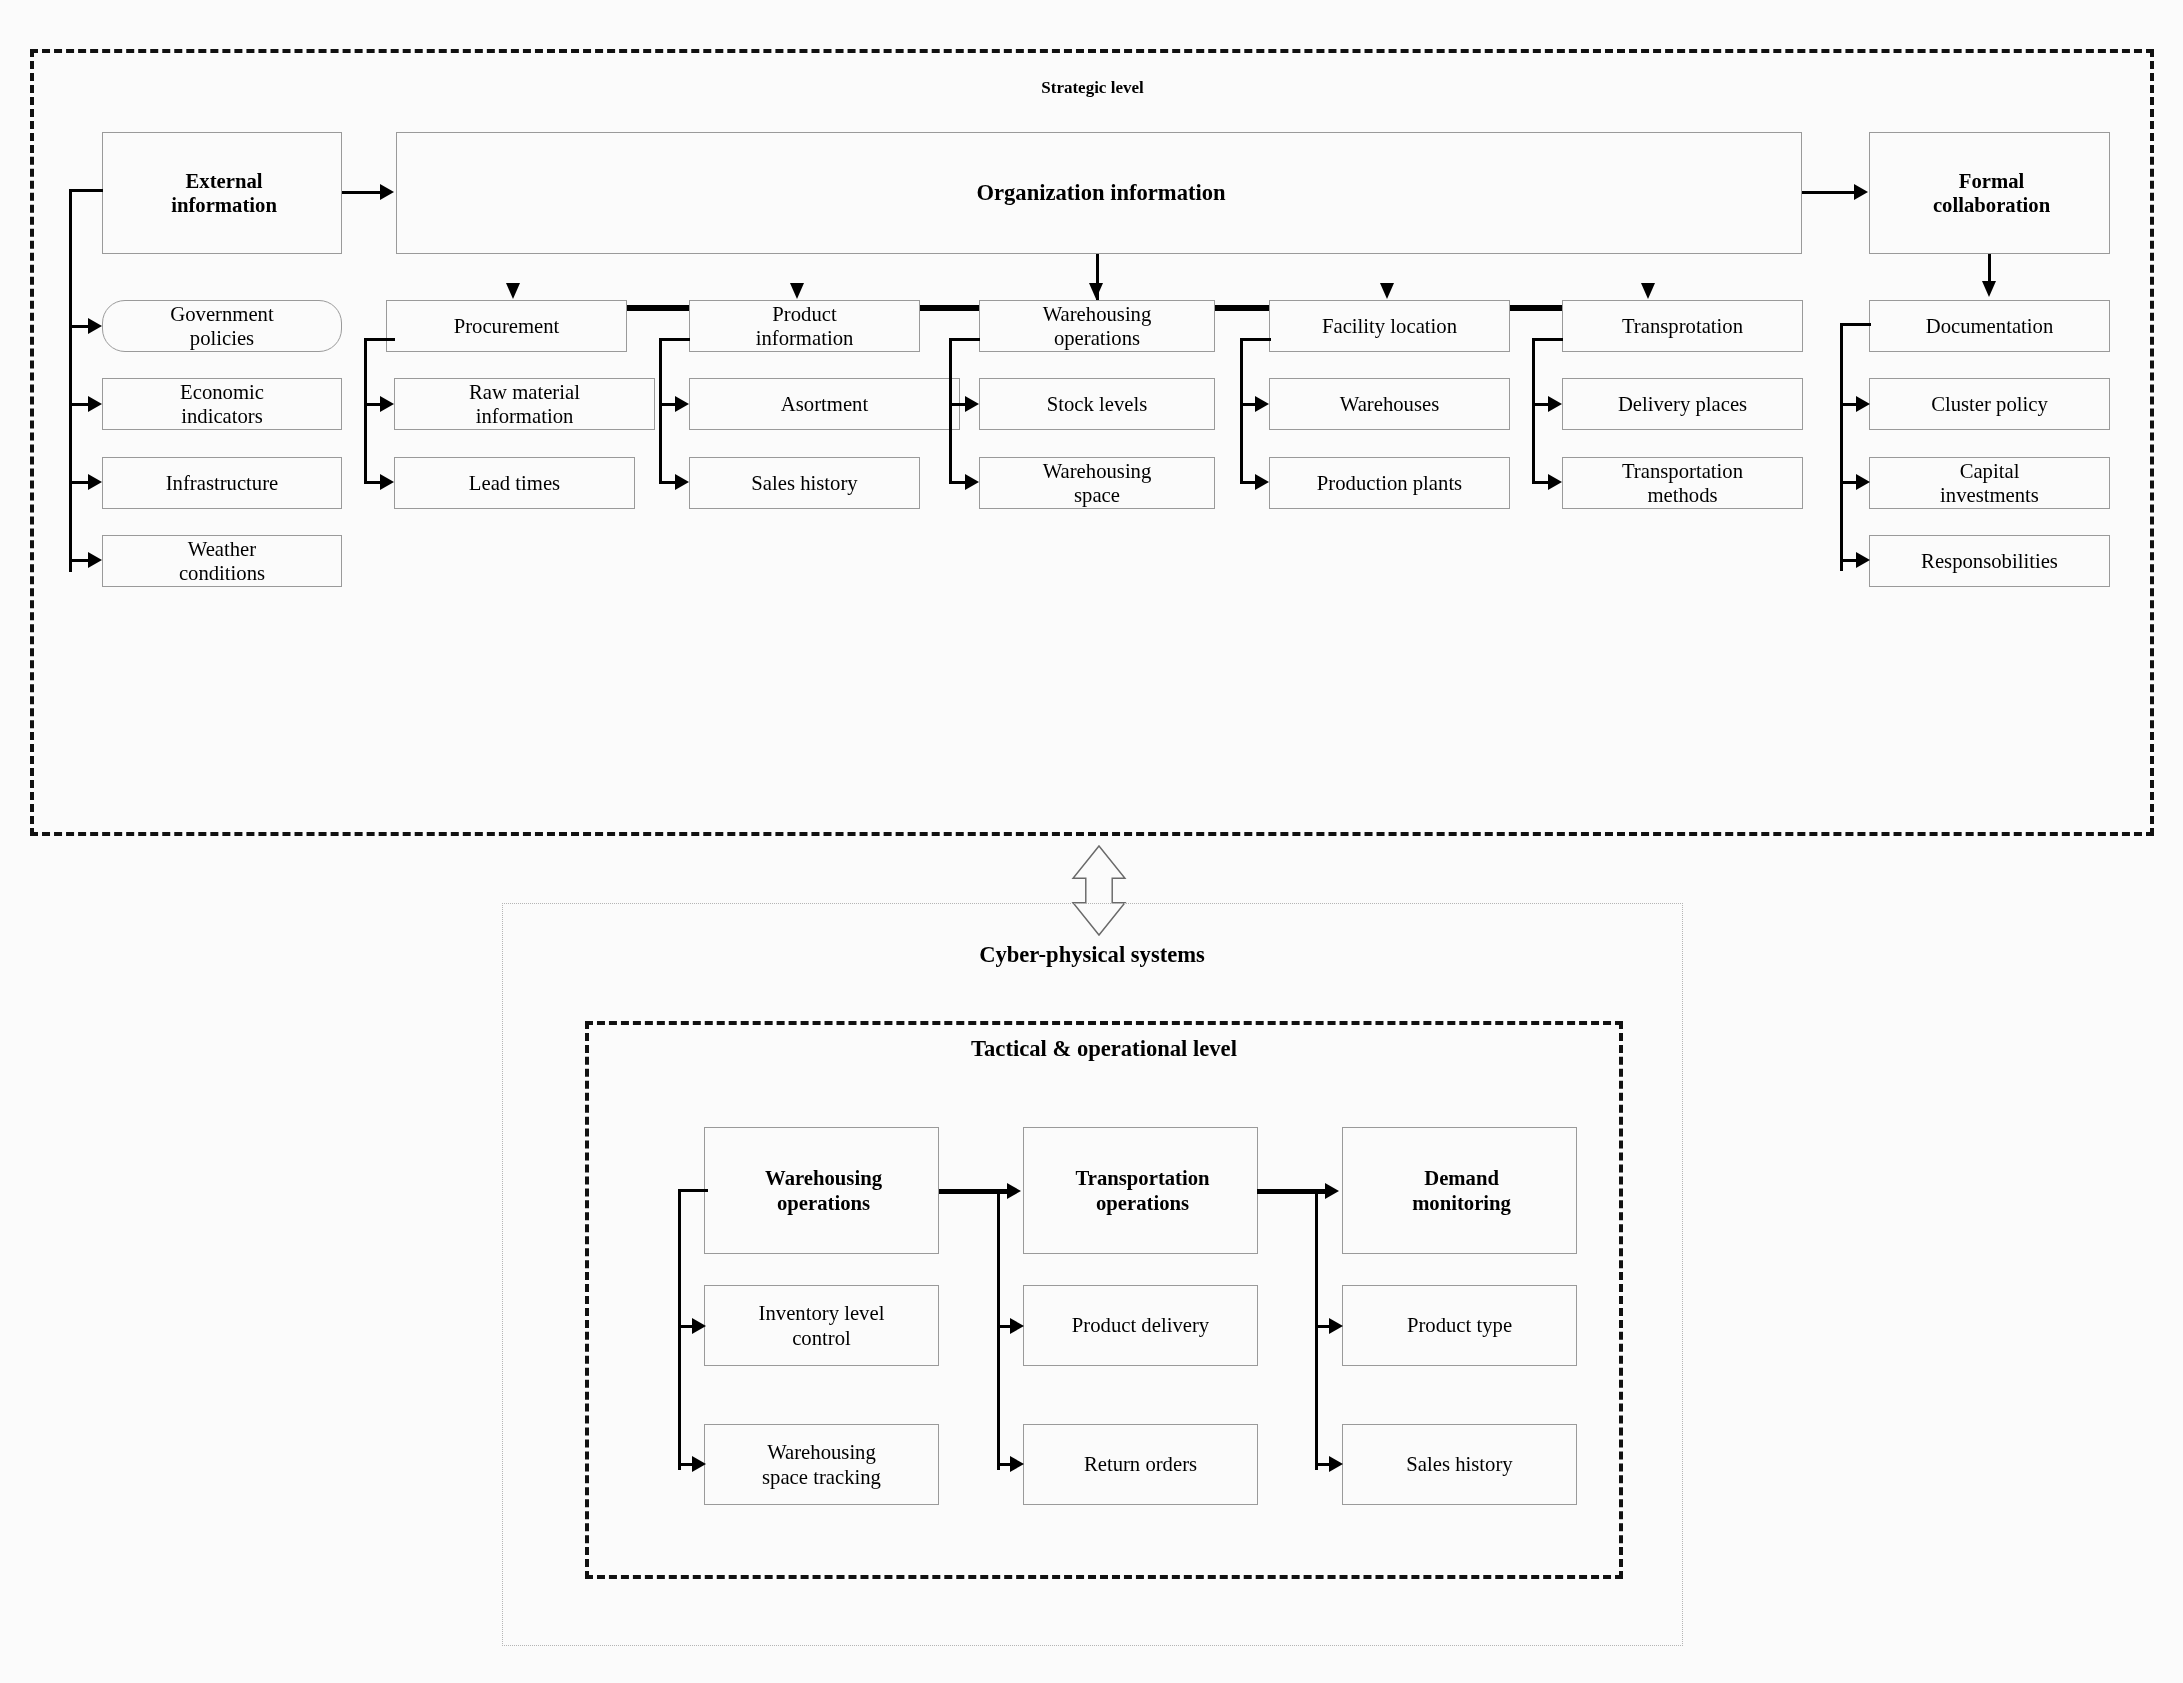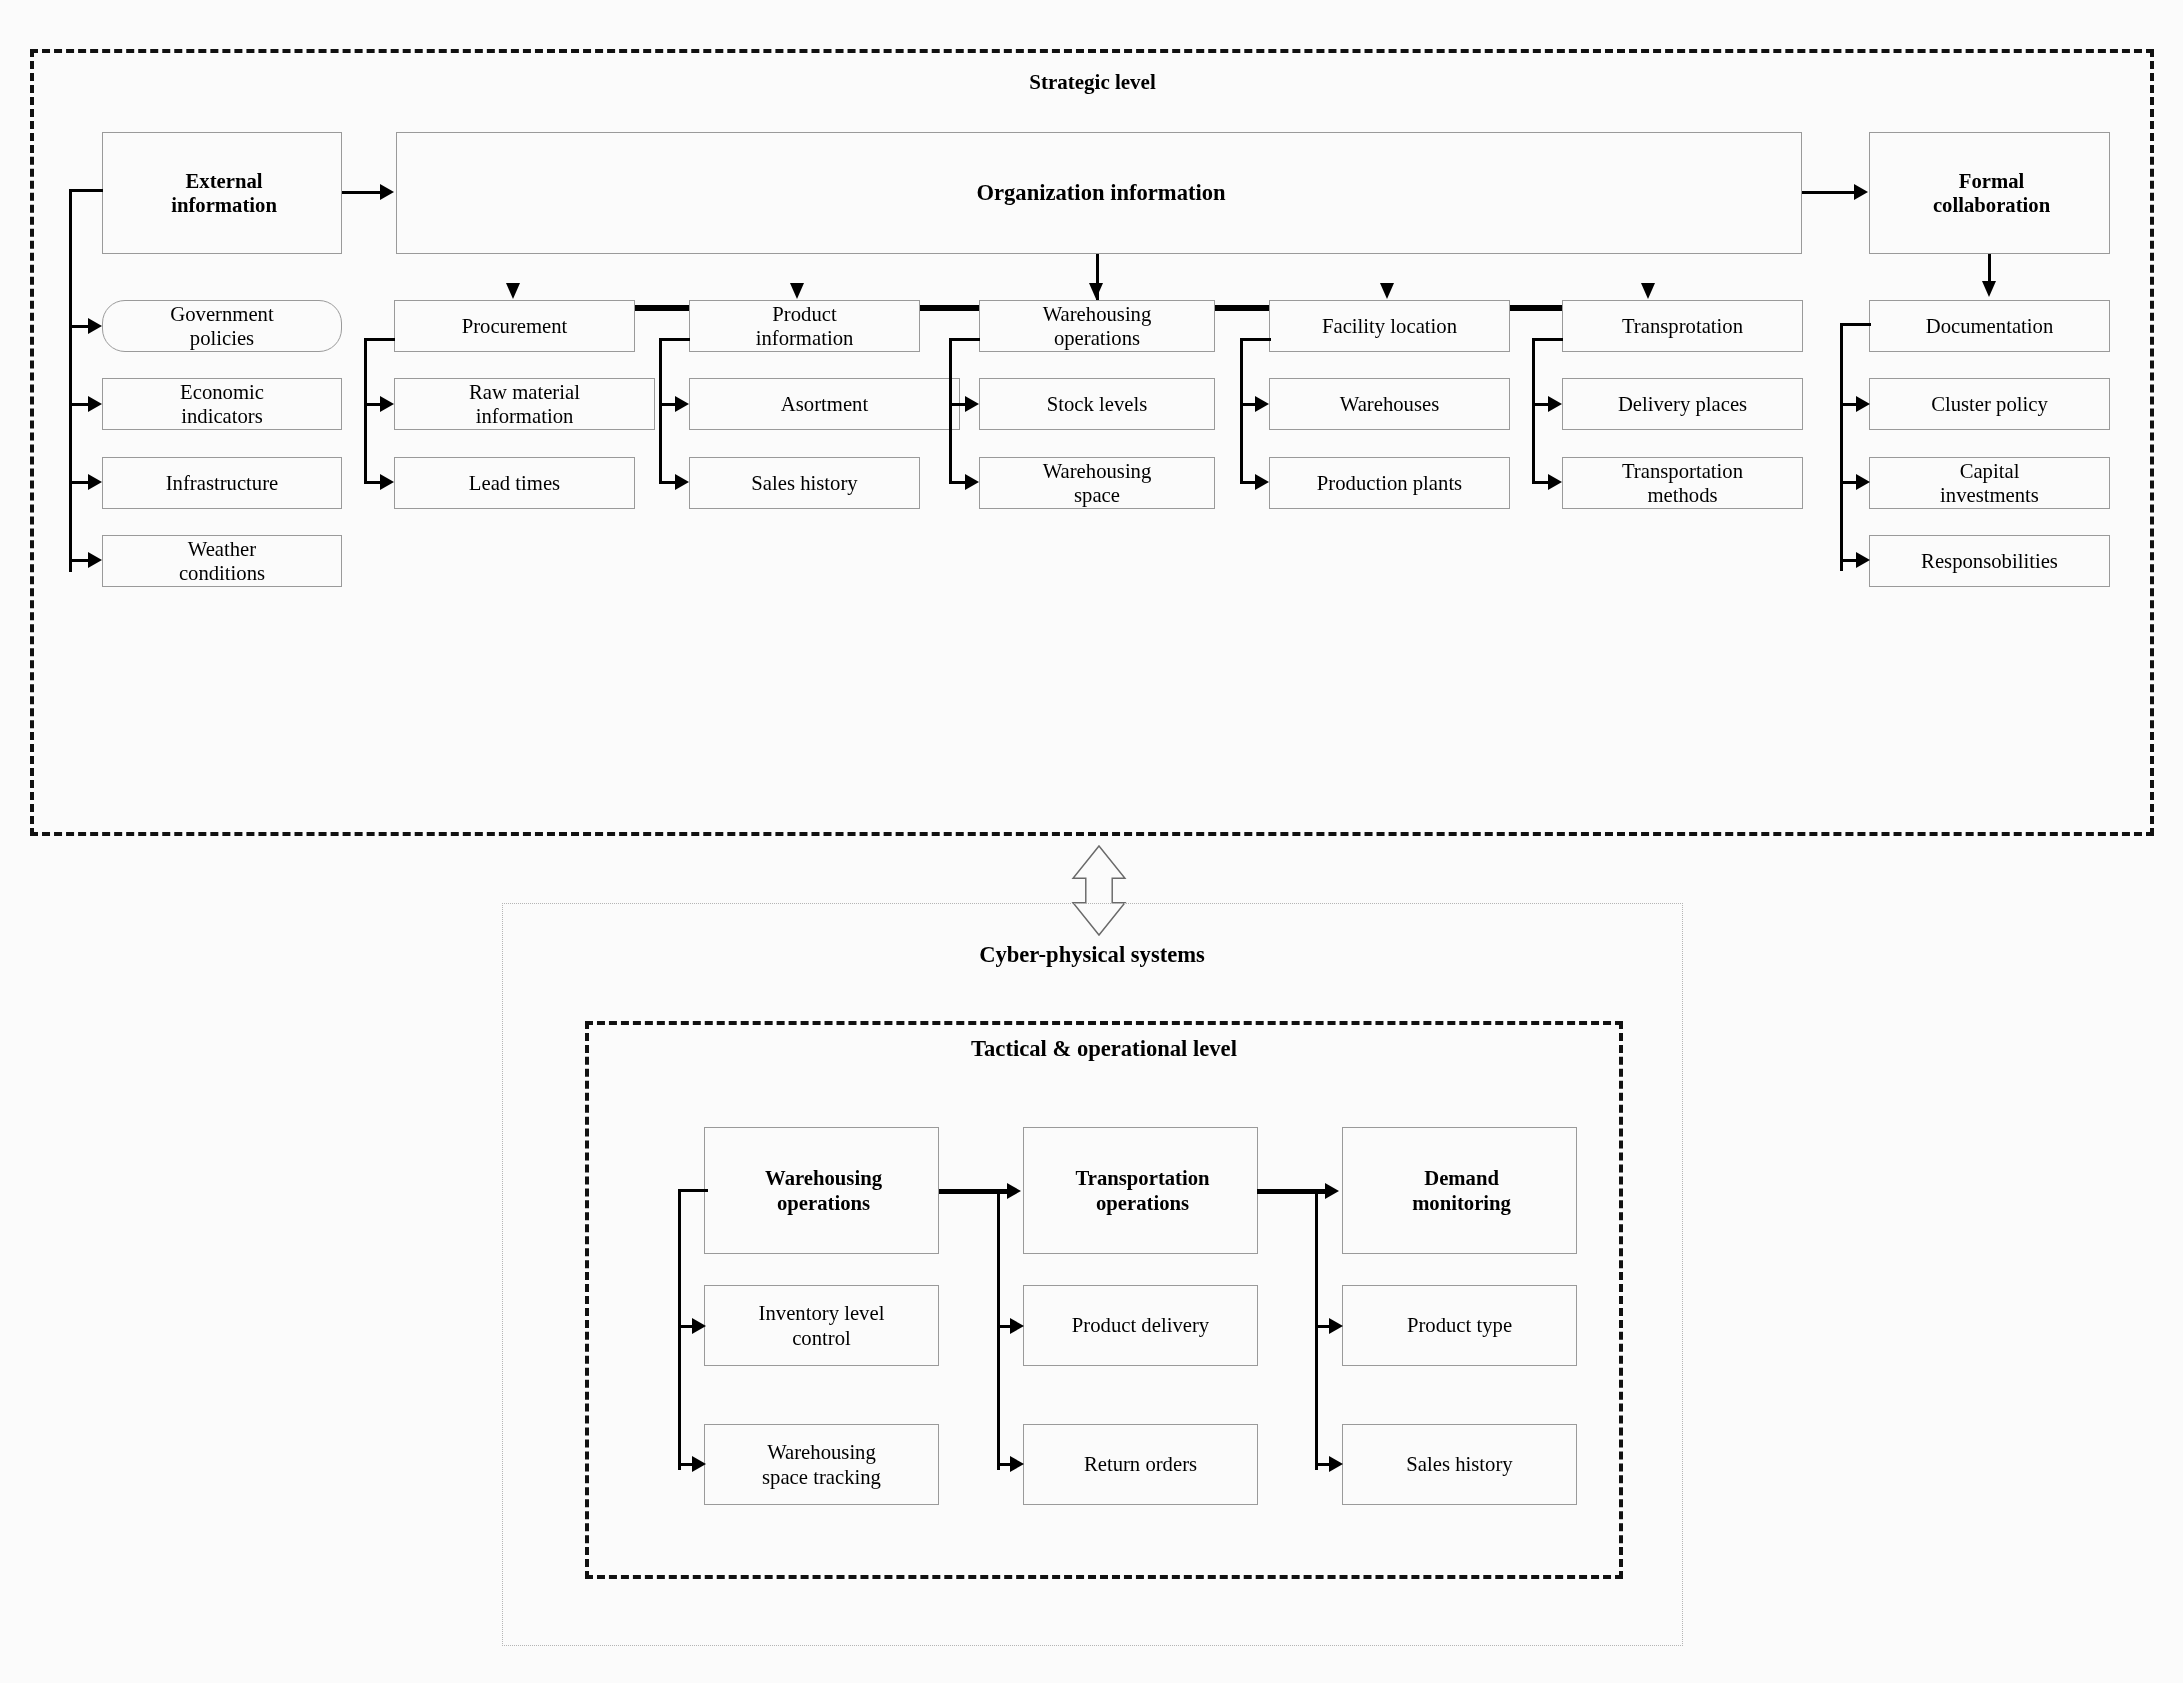--- a/index.html
+++ b/index.html
@@ -79,7 +79,7 @@
 <div id="canvas">
 
   <div class="zone-strategic" style="left:29.5px;top:49px;width:2124px;height:787px;"></div>
-  <div class="zone-title" style="left:886px;top:70px;width:413px;font-size:21px;">Strategic level</div>
+  <div class="zone-title" style="left:886px;top:78px;width:413px;font-size:17px;">Strategic level</div>
 
   <div class="nbox bold" style="left:102px;top:132px;width:240px;height:122px;">
     <span style="white-space:pre-line">External

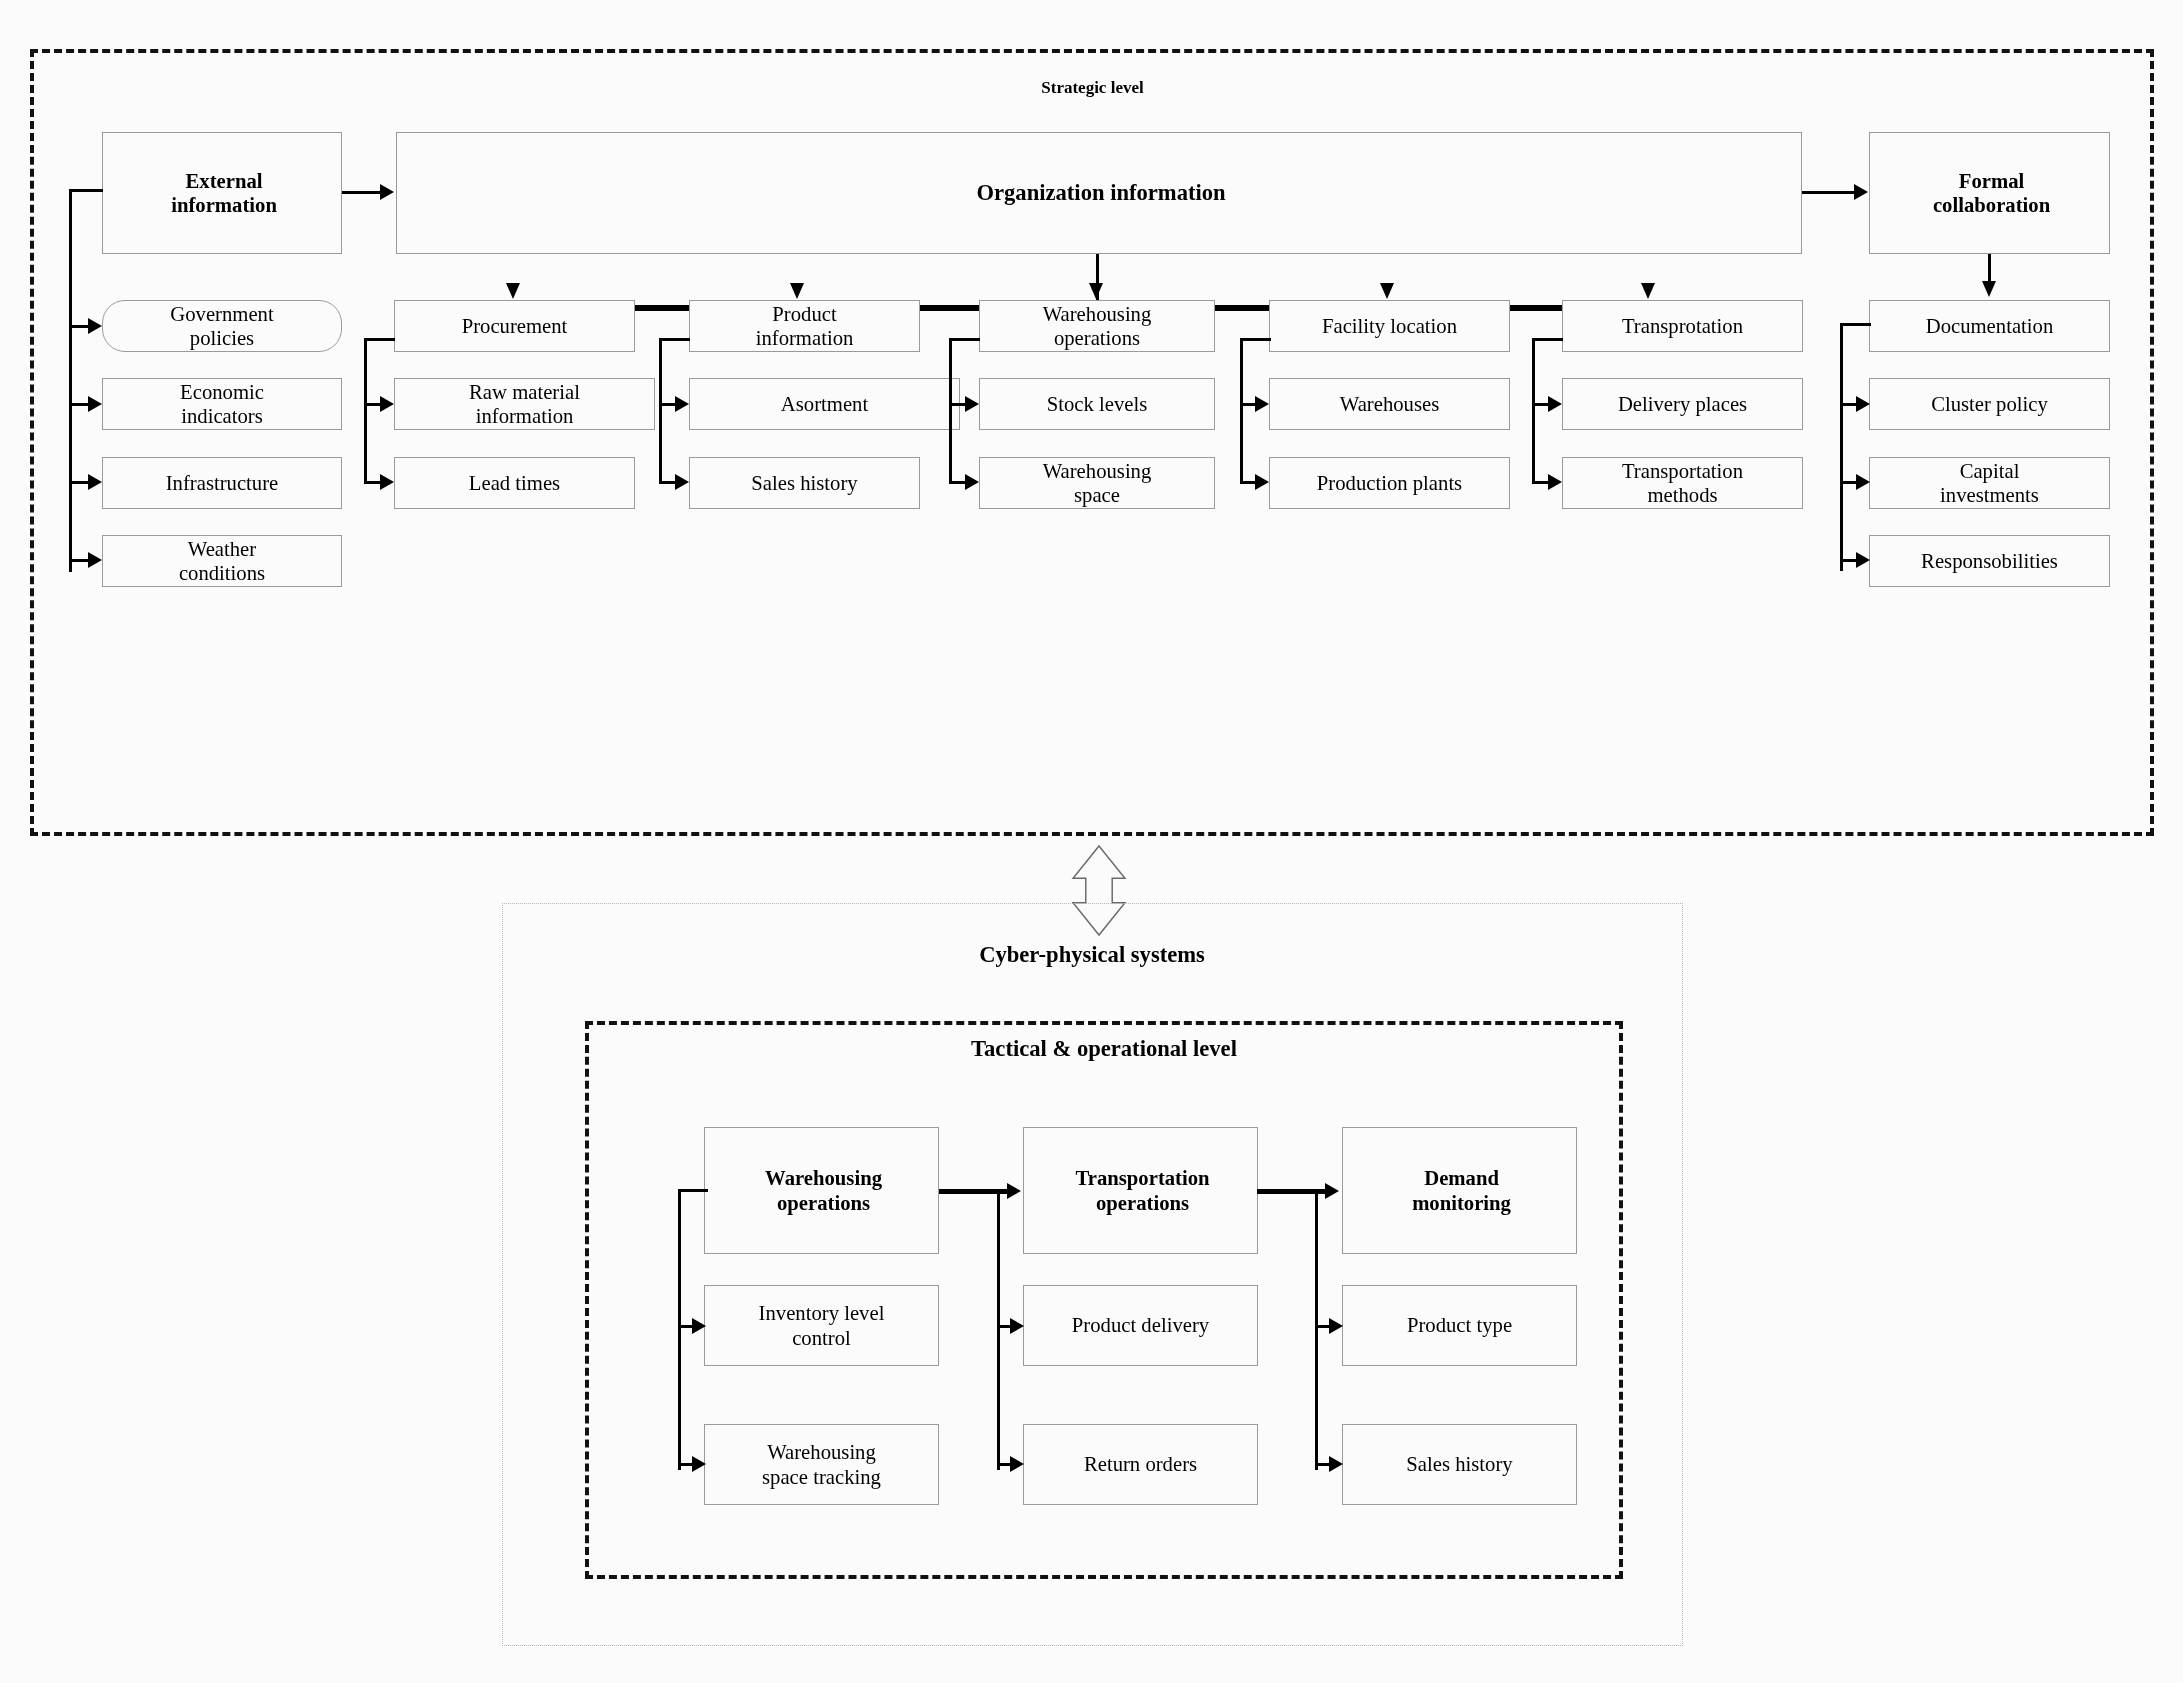--- a/index.html
+++ b/index.html
@@ -143,7 +143,7 @@
   <div class="ln vln-thin" style="left:1648px;top:305px;height:29.5px;"></div>
   <div class="arrow-d" style="left:1641px;top:283px;"></div>
 
-  <div class="nbox" style="left:394px;top:300px;width:241px;height:52px;">
+  <div class="nbox" style="left:386px;top:300px;width:241px;height:52px;">
     <span style="white-space:pre-line">Procurement</span>
   </div>
   <div class="nbox" style="left:394px;top:378px;width:261px;height:52px;">

